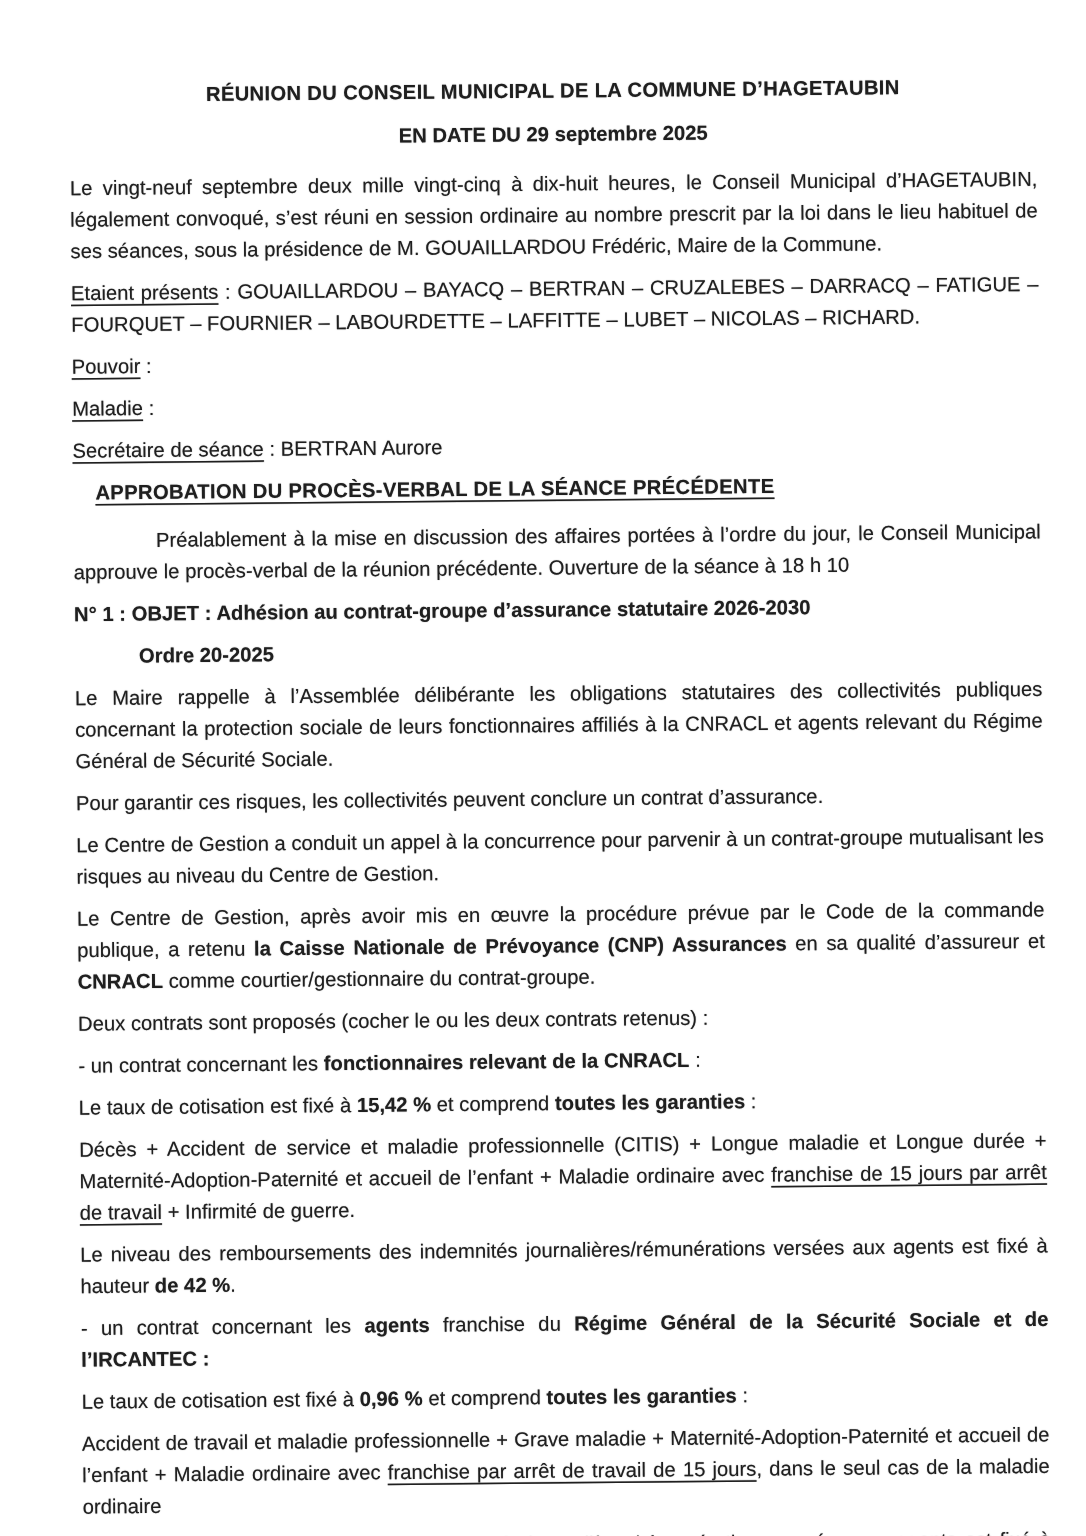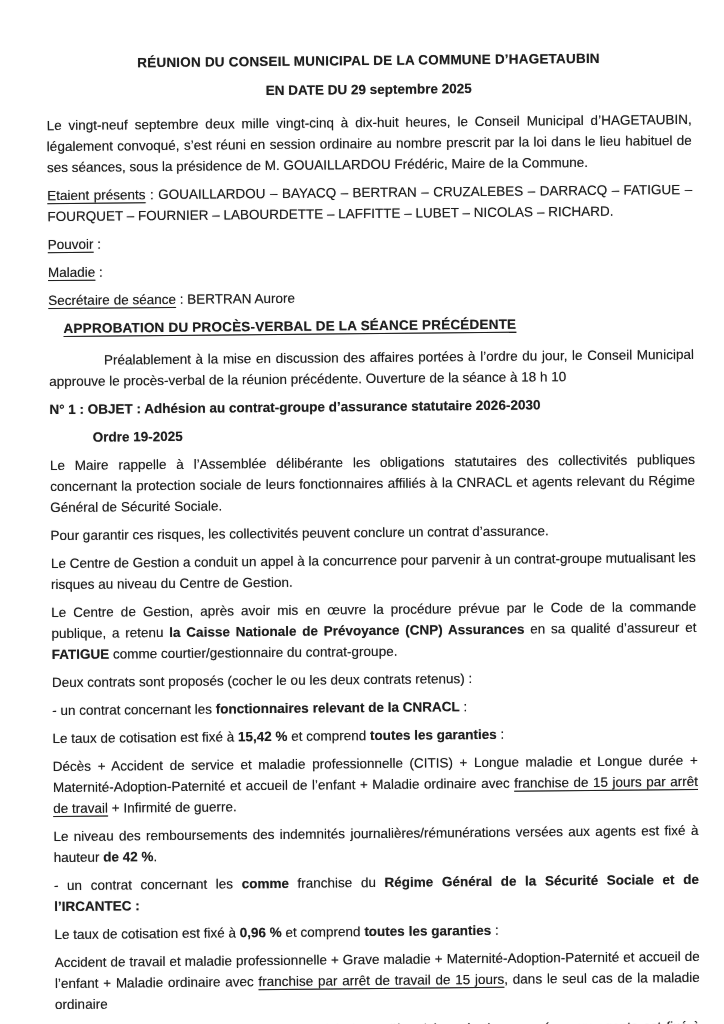--- a/index.html
+++ b/index.html
@@ -45,7 +45,7 @@
       <p class="blk heading"><span class="u">APPROBATION DU PROCÈS-VERBAL DE LA SÉANCE PRÉCÉDENTE</span></p>
       <p class="blk indent"><span>Préalablement à la mise en discussion des affaires portées à l’ordre du jour, le Conseil Municipal approuve le procès-verbal de la réunion précédente. Ouverture de la séance à 18 h 10</span></p>
       <p class="blk objet"><span>N° 1 : OBJET : Adhésion au contrat-groupe d’assurance statutaire 2026-2030</span></p>
-      <p class="blk ordre"><span>Ordre 19-2025</span></p>
+      <p class="blk ordre"><span>Ordre 20-2025</span></p>
       <p class="blk body"><span>Le Maire rappelle à l’Assemblée délibérante les obligations statutaires des collectivités publiques concernant la protection sociale de leurs fonctionnaires affiliés à la CNRACL et agents relevant du Régime Général de Sécurité Sociale.</span></p>
       <p class="blk body"><span>Pour garantir ces risques, les collectivités peuvent conclure un contrat d’assurance.</span></p>
       <p class="blk body"><span>Le Centre de Gestion a conduit un appel à la concurrence pour parvenir à un contrat-groupe mutualisant les risques au niveau du Centre de Gestion.</span></p>

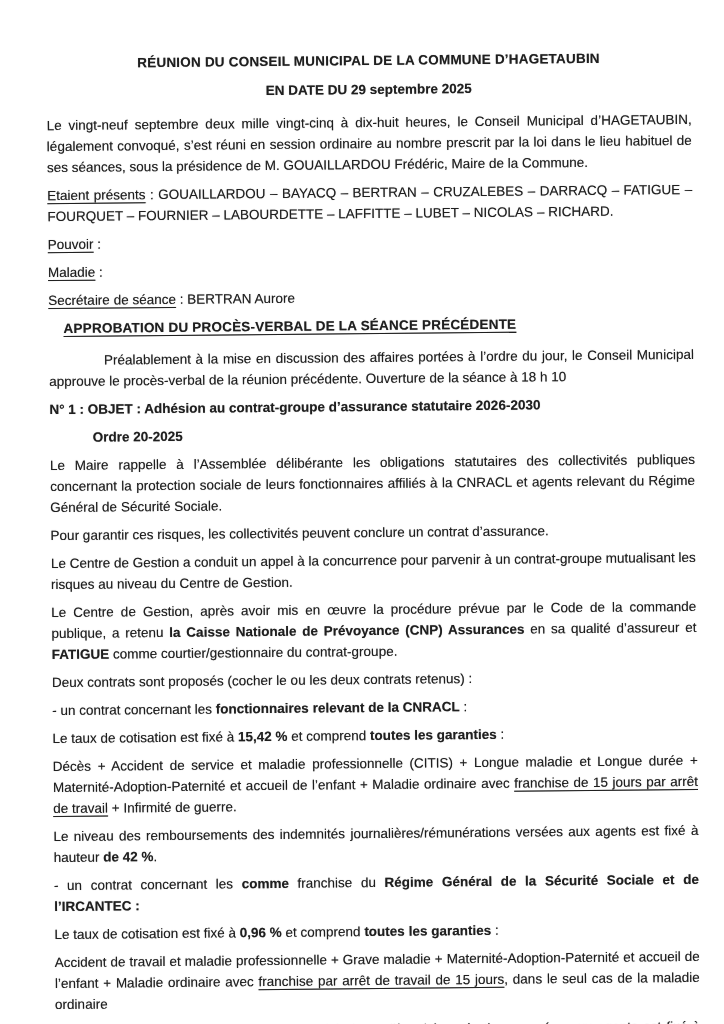--- a/index.html
+++ b/index.html
@@ -49,7 +49,7 @@
       <p class="blk body"><span>Le Maire rappelle à l’Assemblée délibérante les obligations statutaires des collectivités publiques concernant la protection sociale de leurs fonctionnaires affiliés à la CNRACL et agents relevant du Régime Général de Sécurité Sociale.</span></p>
       <p class="blk body"><span>Pour garantir ces risques, les collectivités peuvent conclure un contrat d’assurance.</span></p>
       <p class="blk body"><span>Le Centre de Gestion a conduit un appel à la concurrence pour parvenir à un contrat-groupe mutualisant les risques au niveau du Centre de Gestion.</span></p>
-      <p class="blk body"><span>Le Centre de Gestion, après avoir mis en œuvre la procédure prévue par le Code de la commande publique, a retenu </span><span class="b">la Caisse Nationale de Prévoyance (CNP) Assurances</span><span> en sa qualité d’assureur et </span><span class="b">FATIGUE</span><span> comme courtier/gestionnaire du contrat-groupe.</span></p>
+      <p class="blk body"><span>Le Centre de Gestion, après avoir mis en œuvre la procédure prévue par le Code de la commande publique, a retenu </span><span class="b">la Caisse Nationale de Prévoyance (CNP) Assurances</span><span> en sa qualité d’assureur et </span><span class="b">CNRACL</span><span> comme courtier/gestionnaire du contrat-groupe.</span></p>
       <p class="blk body"><span>Deux contrats sont proposés (cocher le ou les deux contrats retenus) :</span></p>
       <p class="blk body"><span>- un contrat concernant les </span><span class="b">fonctionnaires relevant de la CNRACL</span><span> :</span></p>
       <p class="blk body"><span>Le taux de cotisation est fixé à </span><span class="b">15,42 %</span><span> et comprend </span><span class="b">toutes les garanties</span><span> :</span></p>

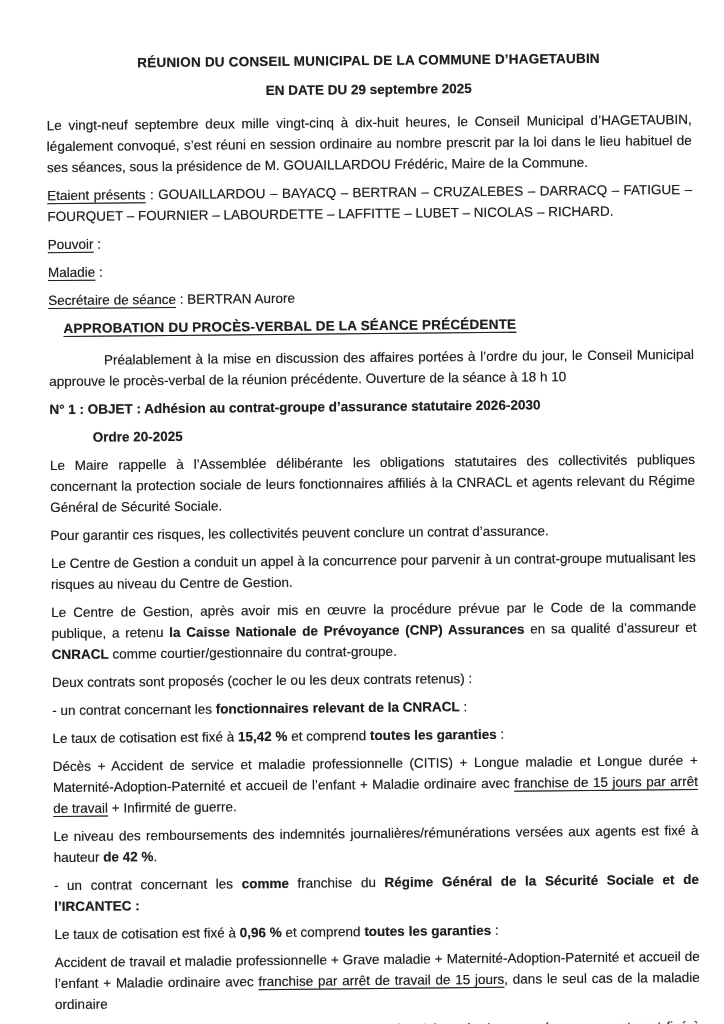--- a/index.html
+++ b/index.html
@@ -55,7 +55,7 @@
       <p class="blk body"><span>Le taux de cotisation est fixé à </span><span class="b">15,42 %</span><span> et comprend </span><span class="b">toutes les garanties</span><span> :</span></p>
       <p class="blk body"><span>Décès + Accident de service et maladie professionnelle (CITIS) + Longue maladie et Longue durée + Maternité-Adoption-Paternité et accueil de l’enfant + Maladie ordinaire avec </span><span class="u">franchise de 15 jours par arrêt de travail</span><span> + Infirmité de guerre.</span></p>
       <p class="blk body"><span>Le niveau des remboursements des indemnités journalières/rémunérations versées aux agents est fixé à hauteur </span><span class="b">de 42 %</span><span>.</span></p>
-      <p class="blk body"><span>- un contrat concernant les </span><span class="b">comme</span><span> franchise du </span><span class="b">Régime Général de la Sécurité Sociale et de l’IRCANTEC :</span></p>
+      <p class="blk body"><span>- un contrat concernant les </span><span class="b">agents</span><span> franchise du </span><span class="b">Régime Général de la Sécurité Sociale et de l’IRCANTEC :</span></p>
       <p class="blk body"><span>Le taux de cotisation est fixé à </span><span class="b">0,96 %</span><span> et comprend </span><span class="b">toutes les garanties</span><span> :</span></p>
       <p class="blk body"><span>Accident de travail et maladie professionnelle + Grave maladie + Maternité-Adoption-Paternité et accueil de l’enfant + Maladie ordinaire avec </span><span class="u">franchise par arrêt de travail de 15 jours</span><span>, dans le seul cas de la maladie ordinaire</span></p>
       <p class="blk body"><span>Le niveau des remboursements des indemnités journalières/rémunérations versées aux agents est fixé à hauteur </span></p>

